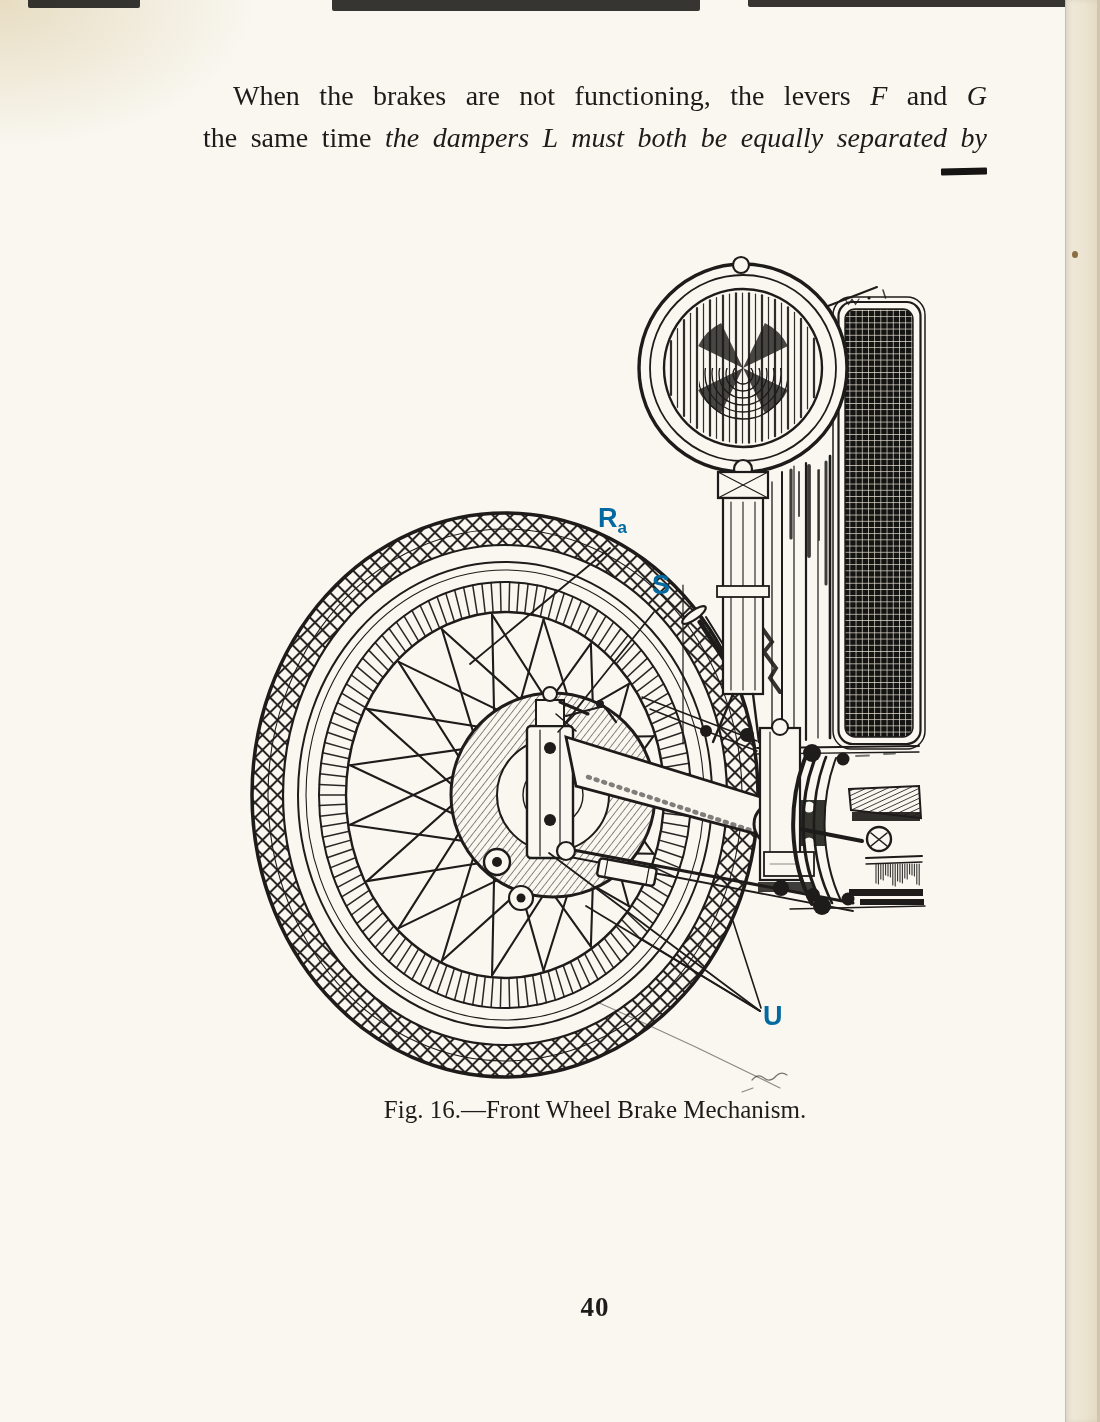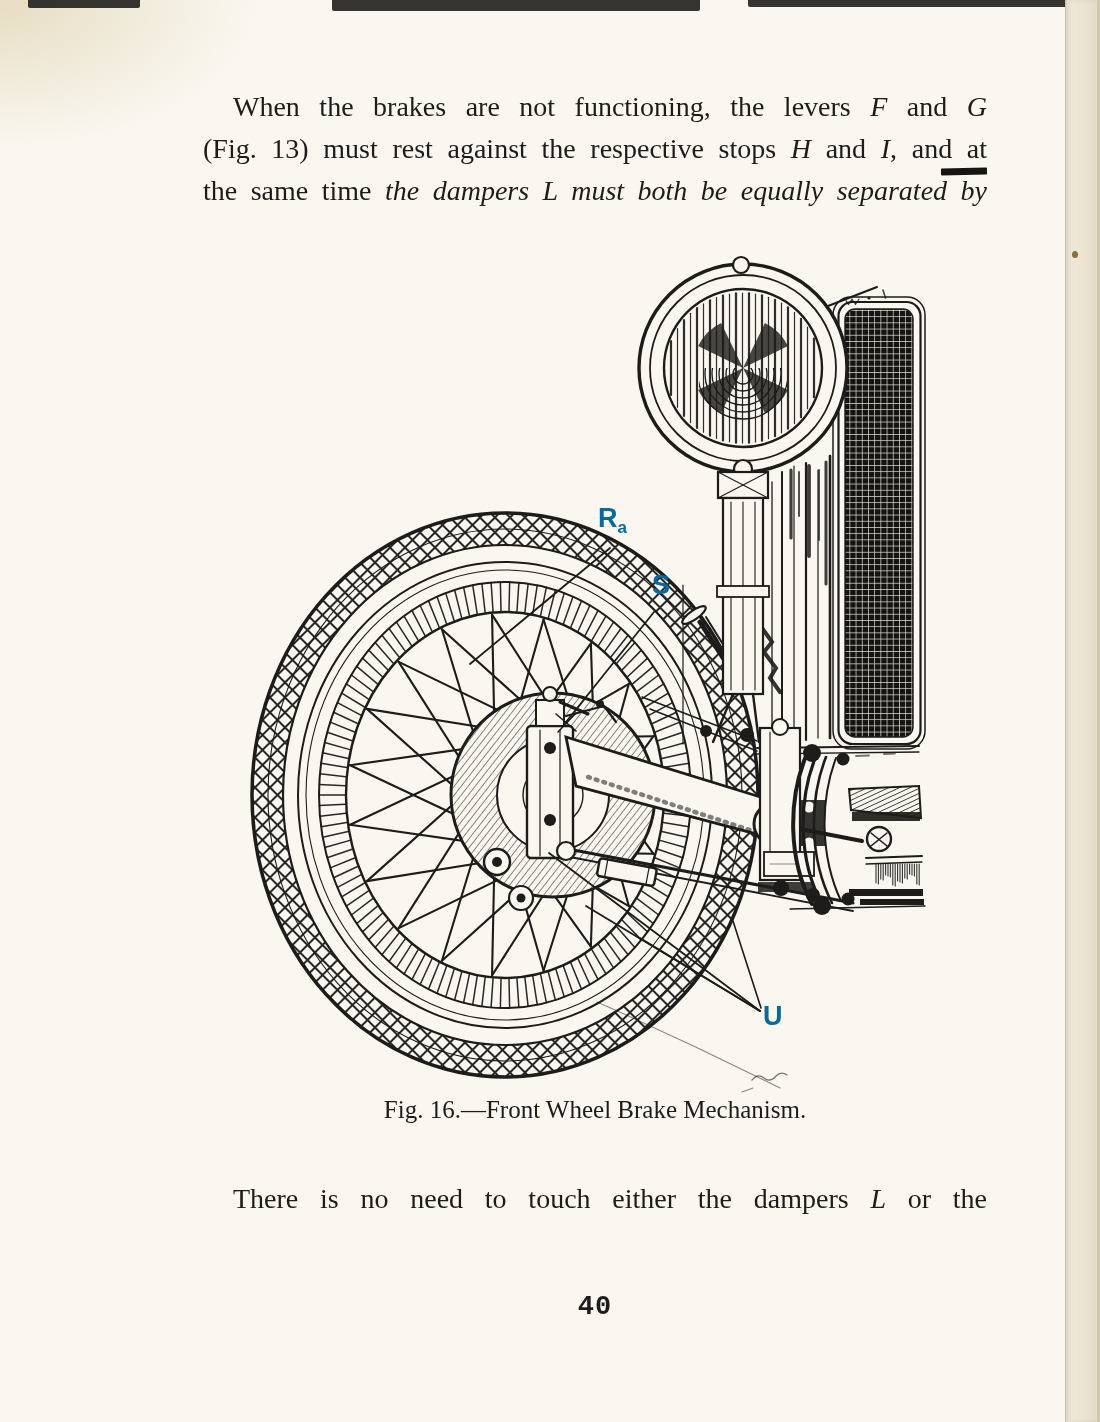--- a/index.html
+++ b/index.html
@@ -477,7 +477,7 @@
   <div class="edge-strip2"></div>
   <div class="speck" style="left:1072px;top:251px;width:6px;height:7px;"></div>
 
-  <div class="textblock" style="top:86px;">
+  <div class="textblock" style="top:75px;">
     <div class="tl ind"><span>When the brakes are not functioning, the levers </span><span class="it">F</span><span> and </span><span class="it">G</span></div>
     <div class="tl"><span>(Fig. 13) must rest against the respective stops </span><span class="it">H</span><span> and </span><span class="it">I</span><span>, and at</span></div>
     <div class="tl"><span>the same time </span><span class="it">the dampers L must both be equally separated by</span></div>

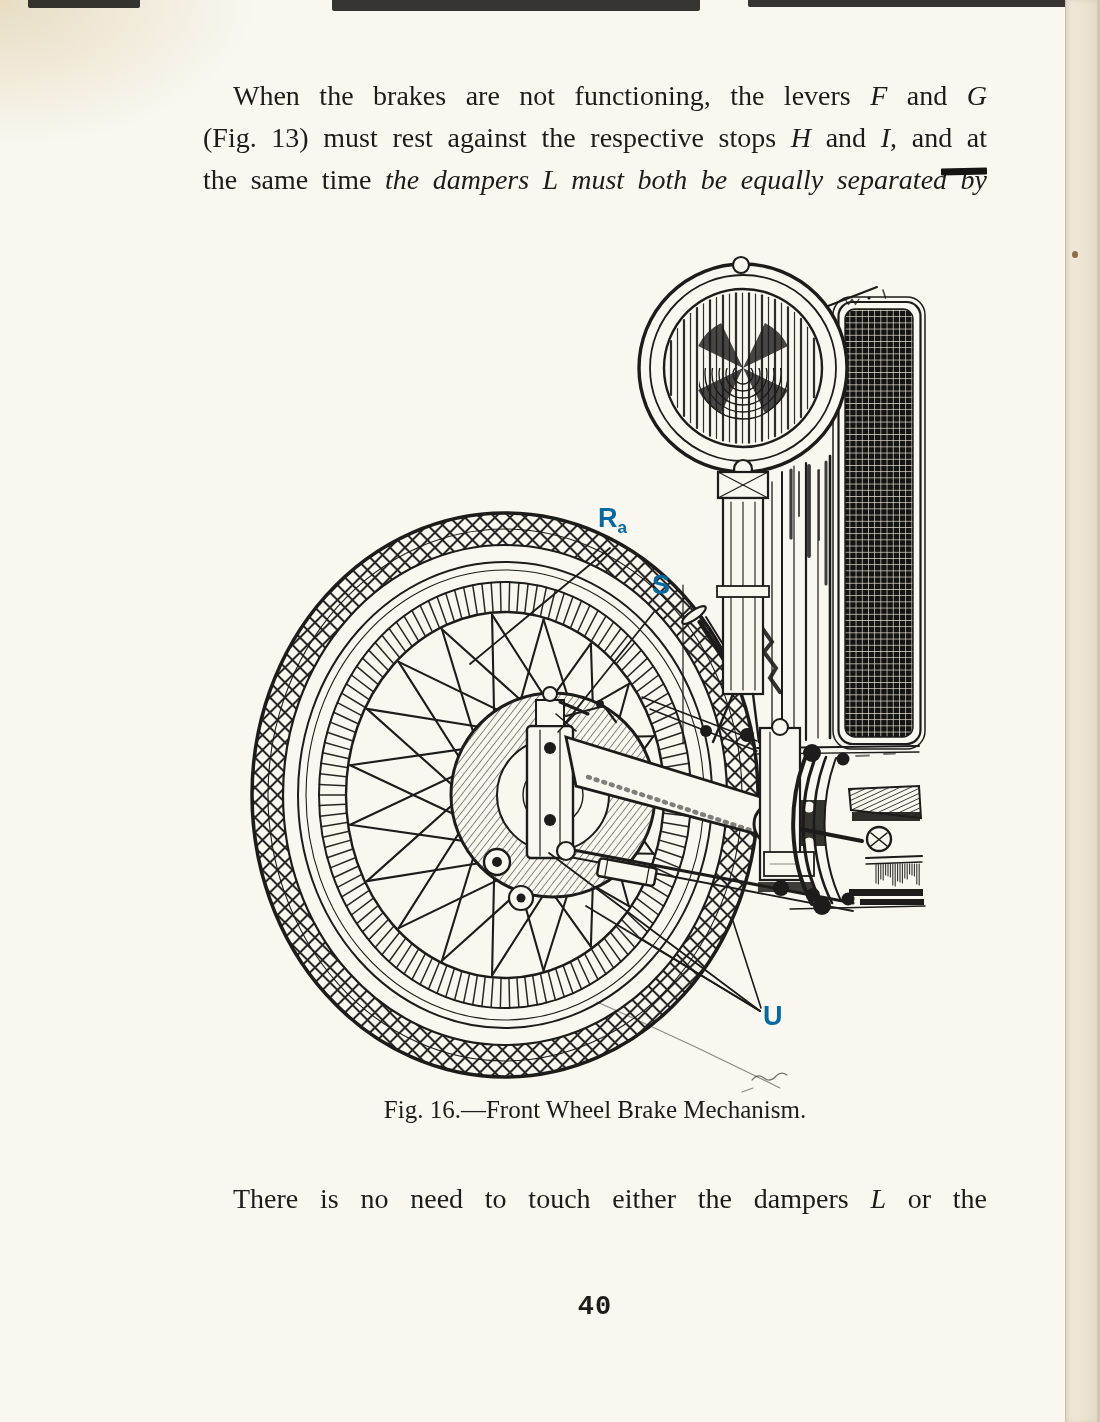--- a/index.html
+++ b/index.html
@@ -479,7 +479,6 @@
 
   <div class="textblock" style="top:75px;">
     <div class="tl ind"><span>When the brakes are not functioning, the levers </span><span class="it">F</span><span> and </span><span class="it">G</span></div>
-    <div class="tl"><span>(Fig. 13) must rest against the respective stops </span><span class="it">H</span><span> and </span><span class="it">I</span><span>, and at</span></div>
     <div class="tl"><span>the same time </span><span class="it">the dampers L must both be equally separated by</span></div>
   </div>
   <div class="overline-artifact"></div>

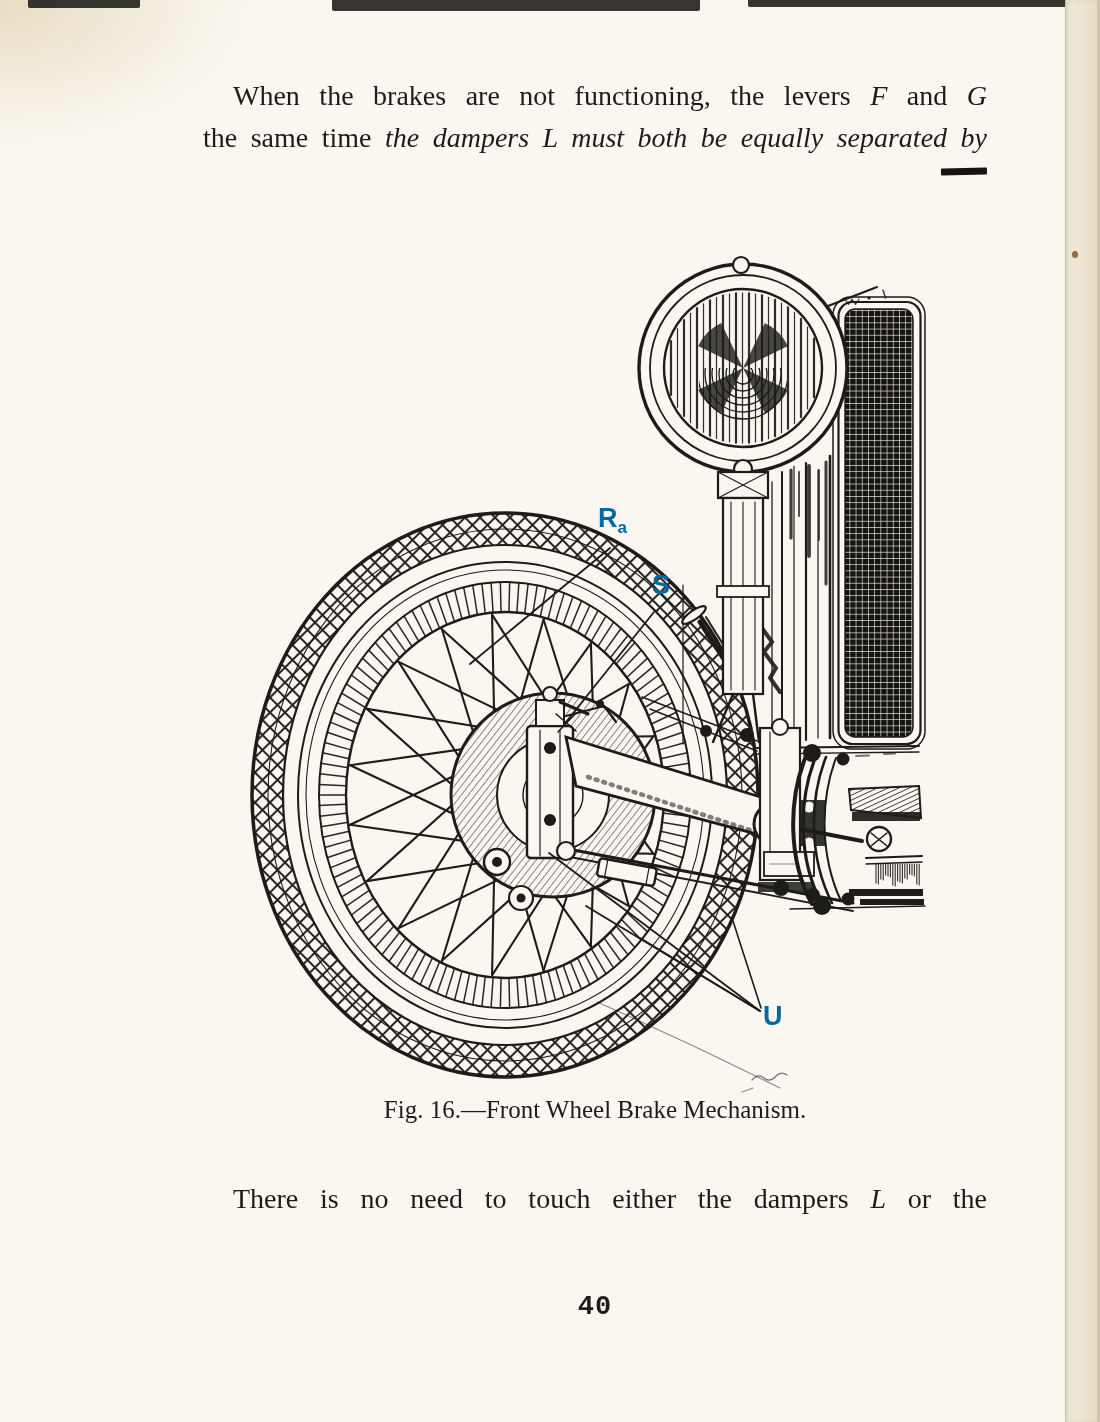--- a/index.html
+++ b/index.html
@@ -490,7 +490,6 @@
   <div class="caption" style="top:1096px;">Fig. 16.—Front Wheel Brake Mechanism.</div>
 
   <div class="textblock" style="top:1178px;">
-    <div class="tl ind"><span>There is no need to touch either the dampers </span><span class="it">L</span><span> or the</span></div>
   </div>
 
   <div class="pageno" style="top:1292px;font-family:Liberation Mono, monospace;">40</div>

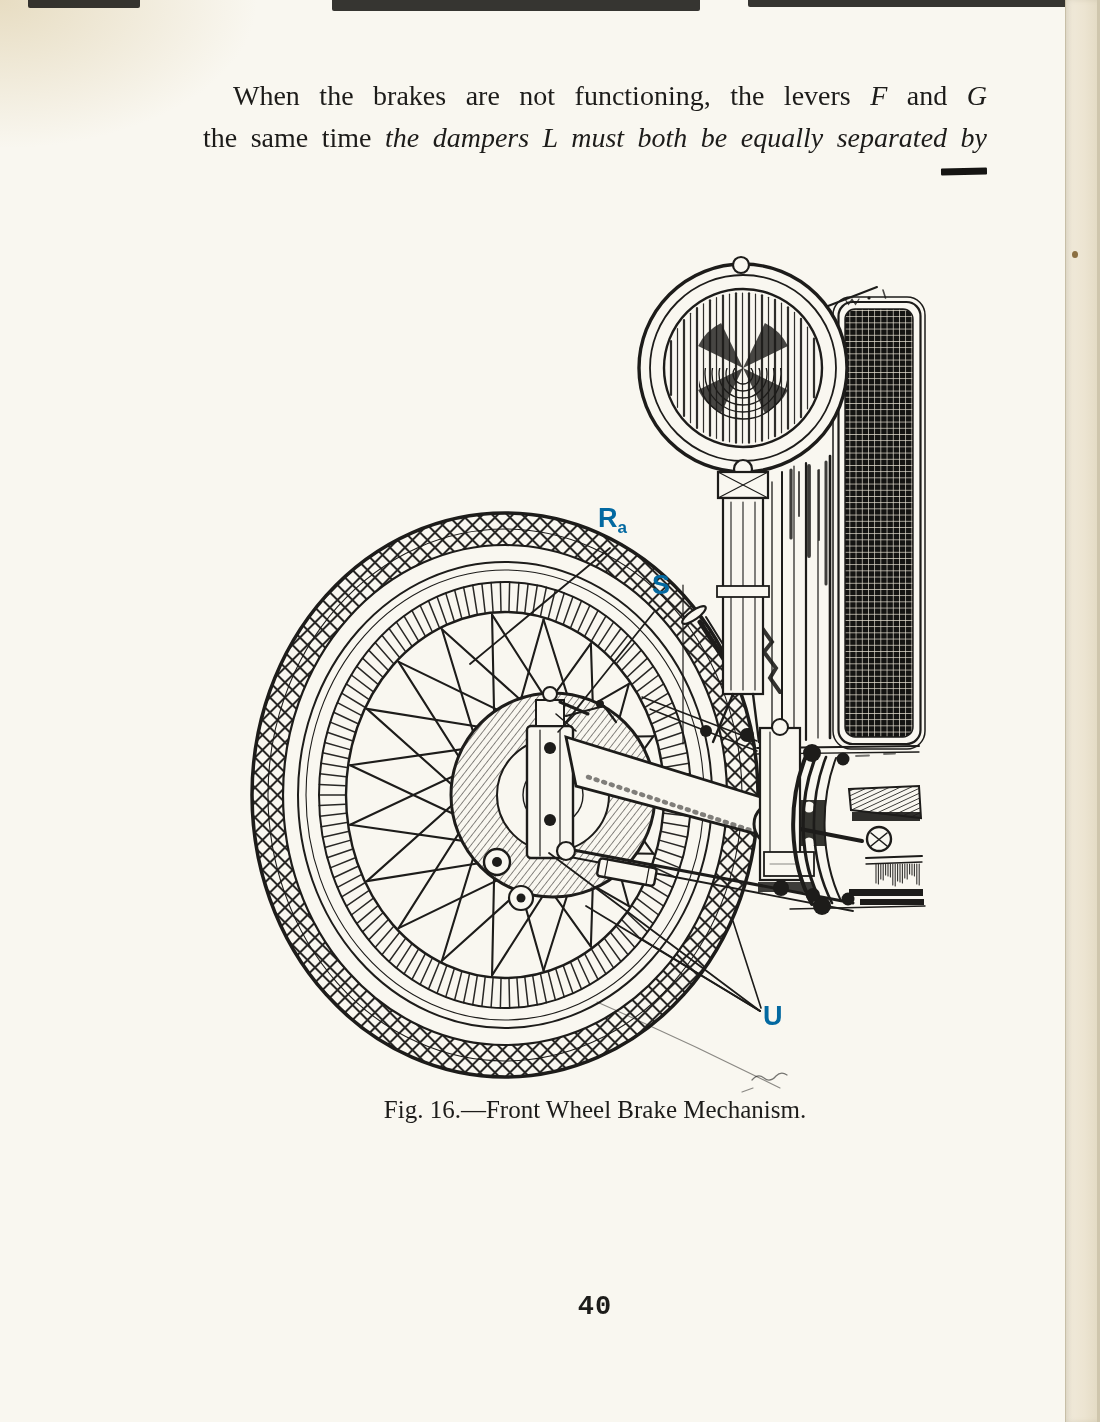--- a/index.html
+++ b/index.html
@@ -492,7 +492,7 @@
   <div class="textblock" style="top:1178px;">
   </div>
 
-  <div class="pageno" style="top:1292px;font-family:Liberation Mono, monospace;">40</div>
+  <div class="pageno" style="top:1292px;">40</div>
 
 </div>
 

